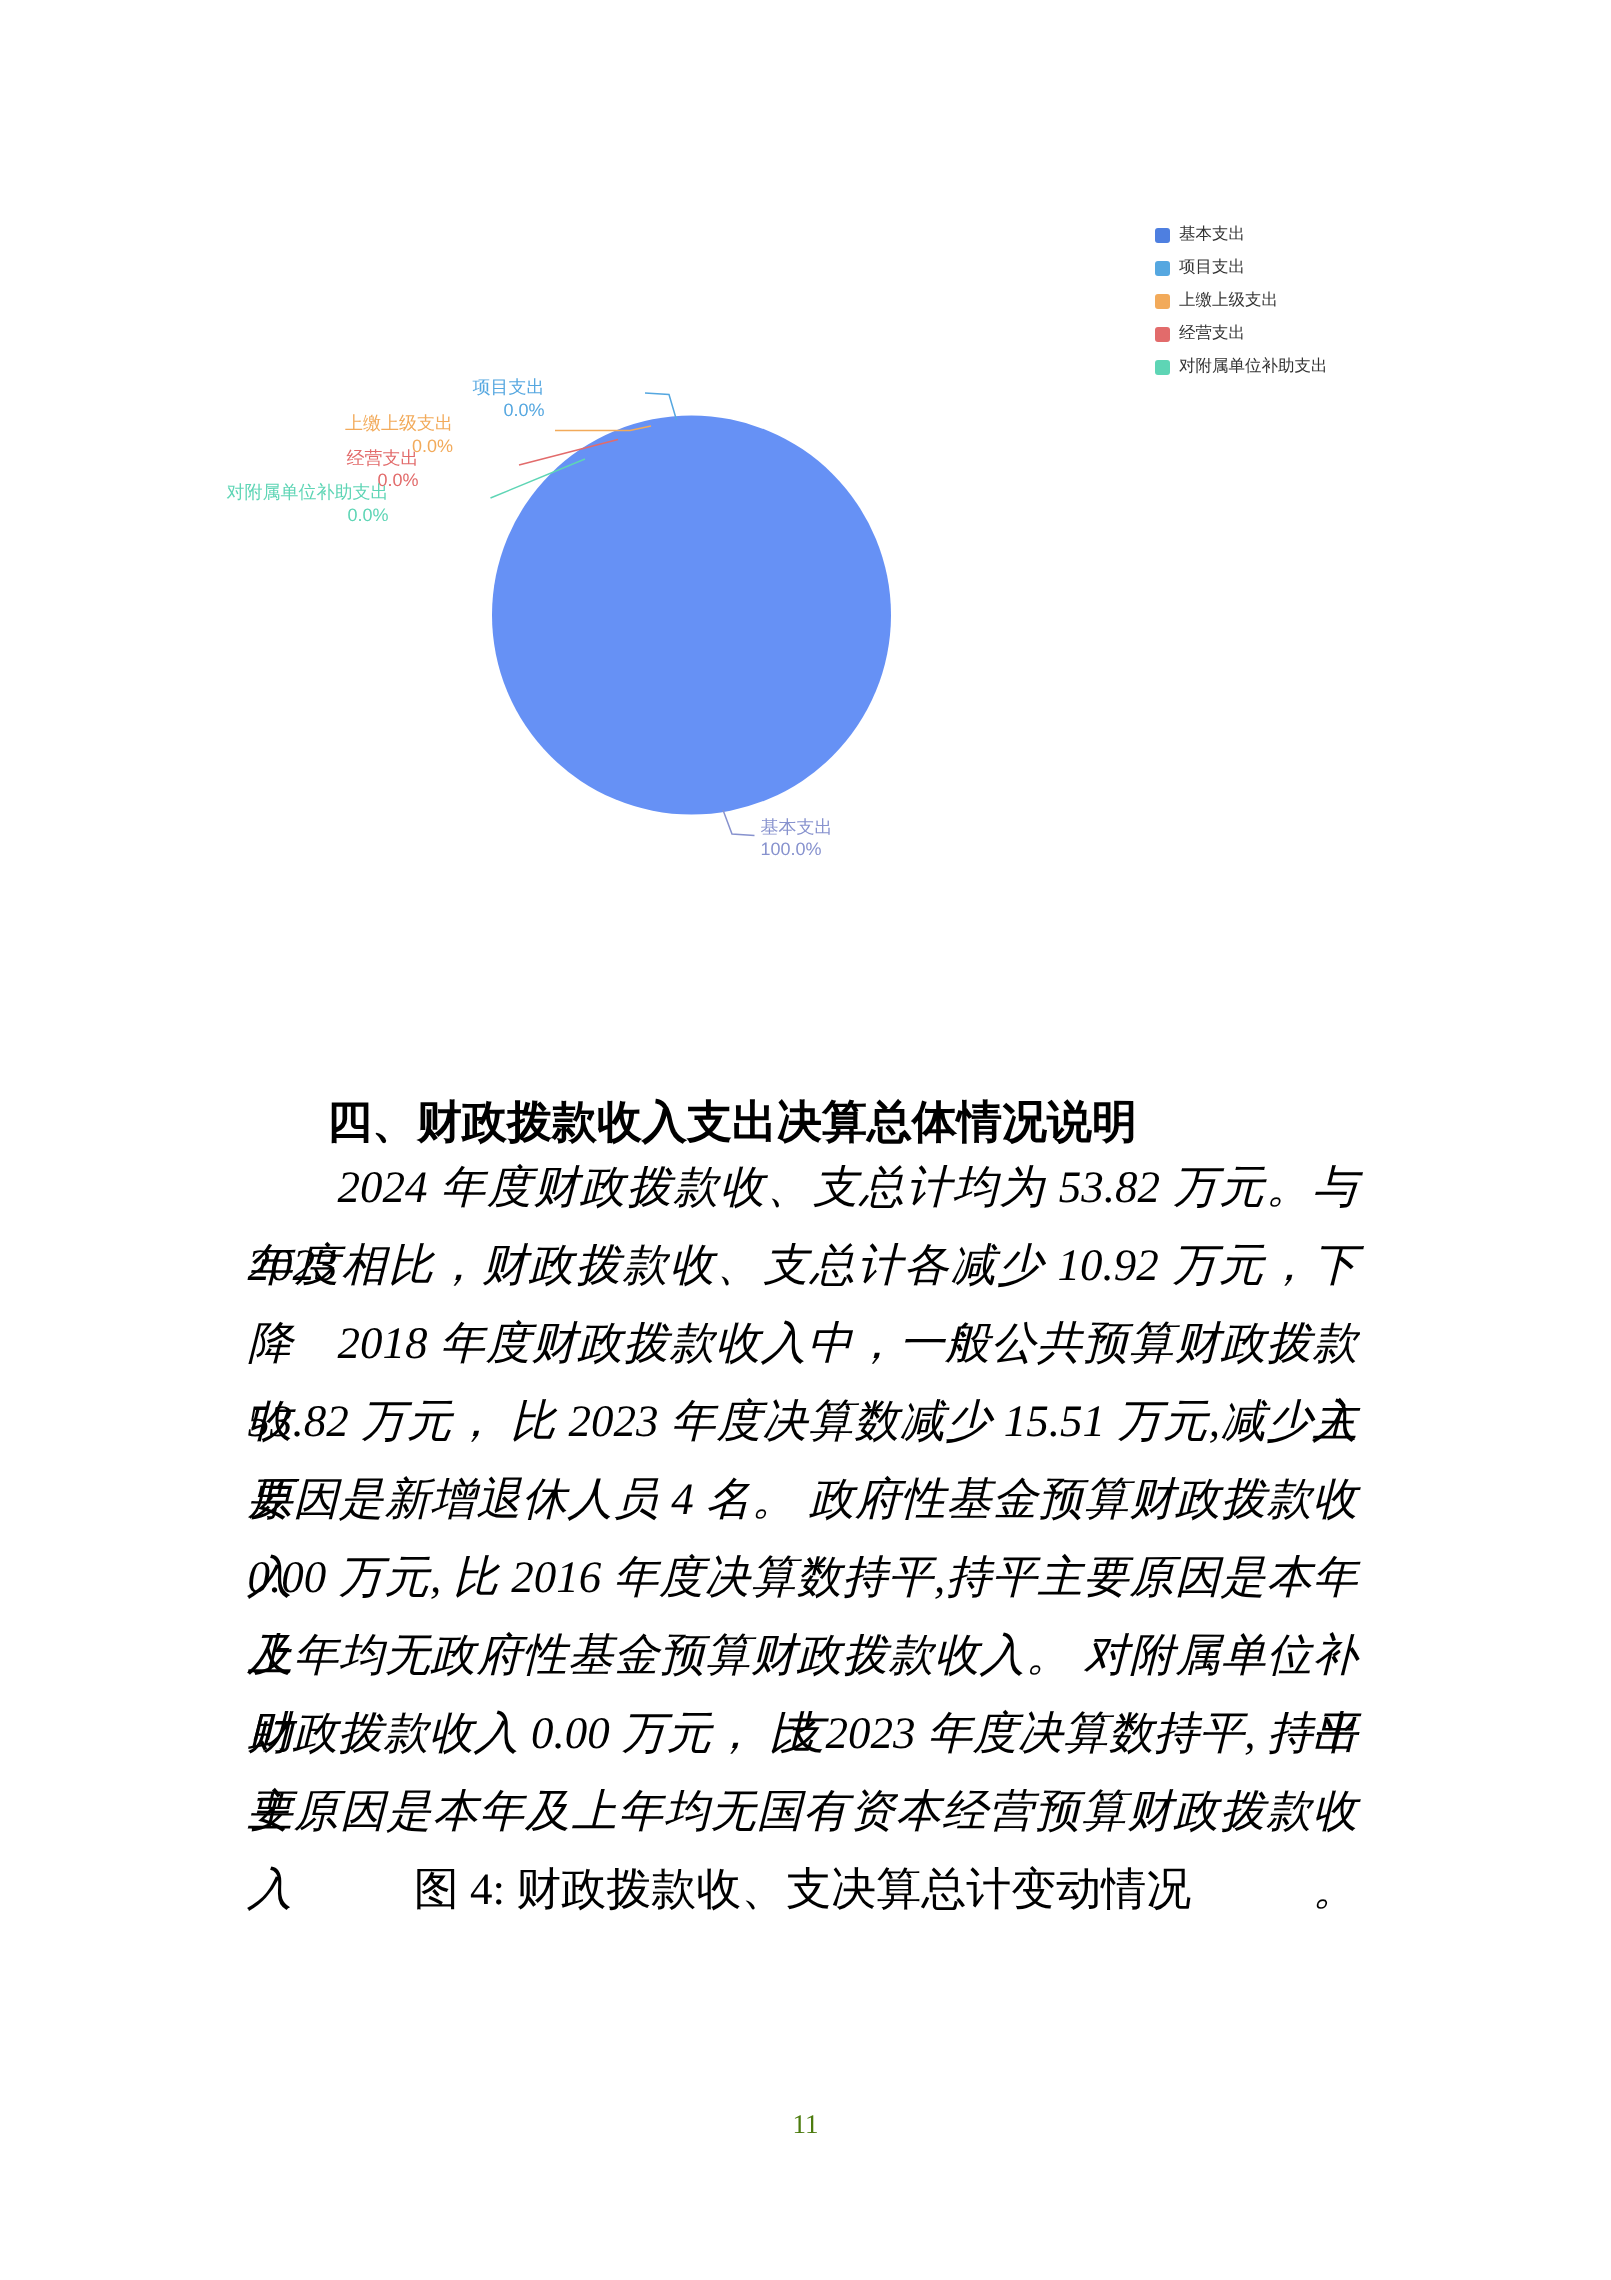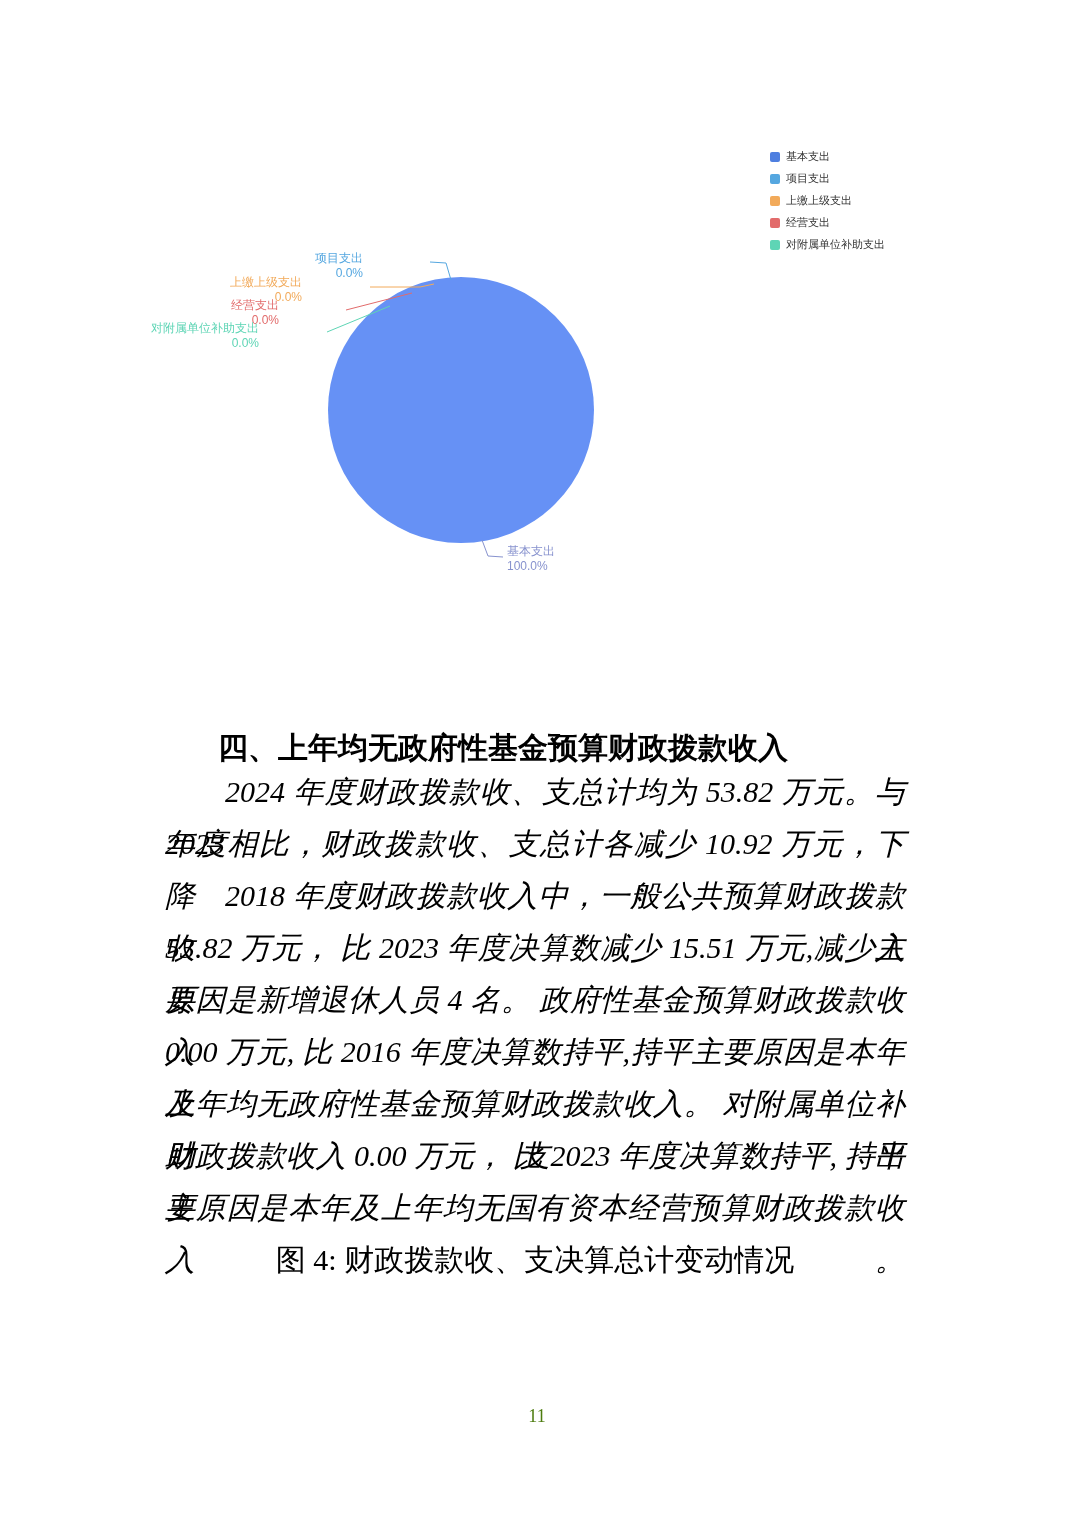--- a/index.html
+++ b/index.html
@@ -98,7 +98,7 @@
   </div>
 </div>
 
-<h2 class="heading">四、上年均无政府性基金预算财政拨款收入</h2>
+<h2 class="heading">四、财政拨款收入支出决算总体情况说明</h2>
 
 <div class="body-block">
   <div class="bline indent jl">2024 年度财政拨款收、支总计均为 53.82 万元。与 2023</div>

